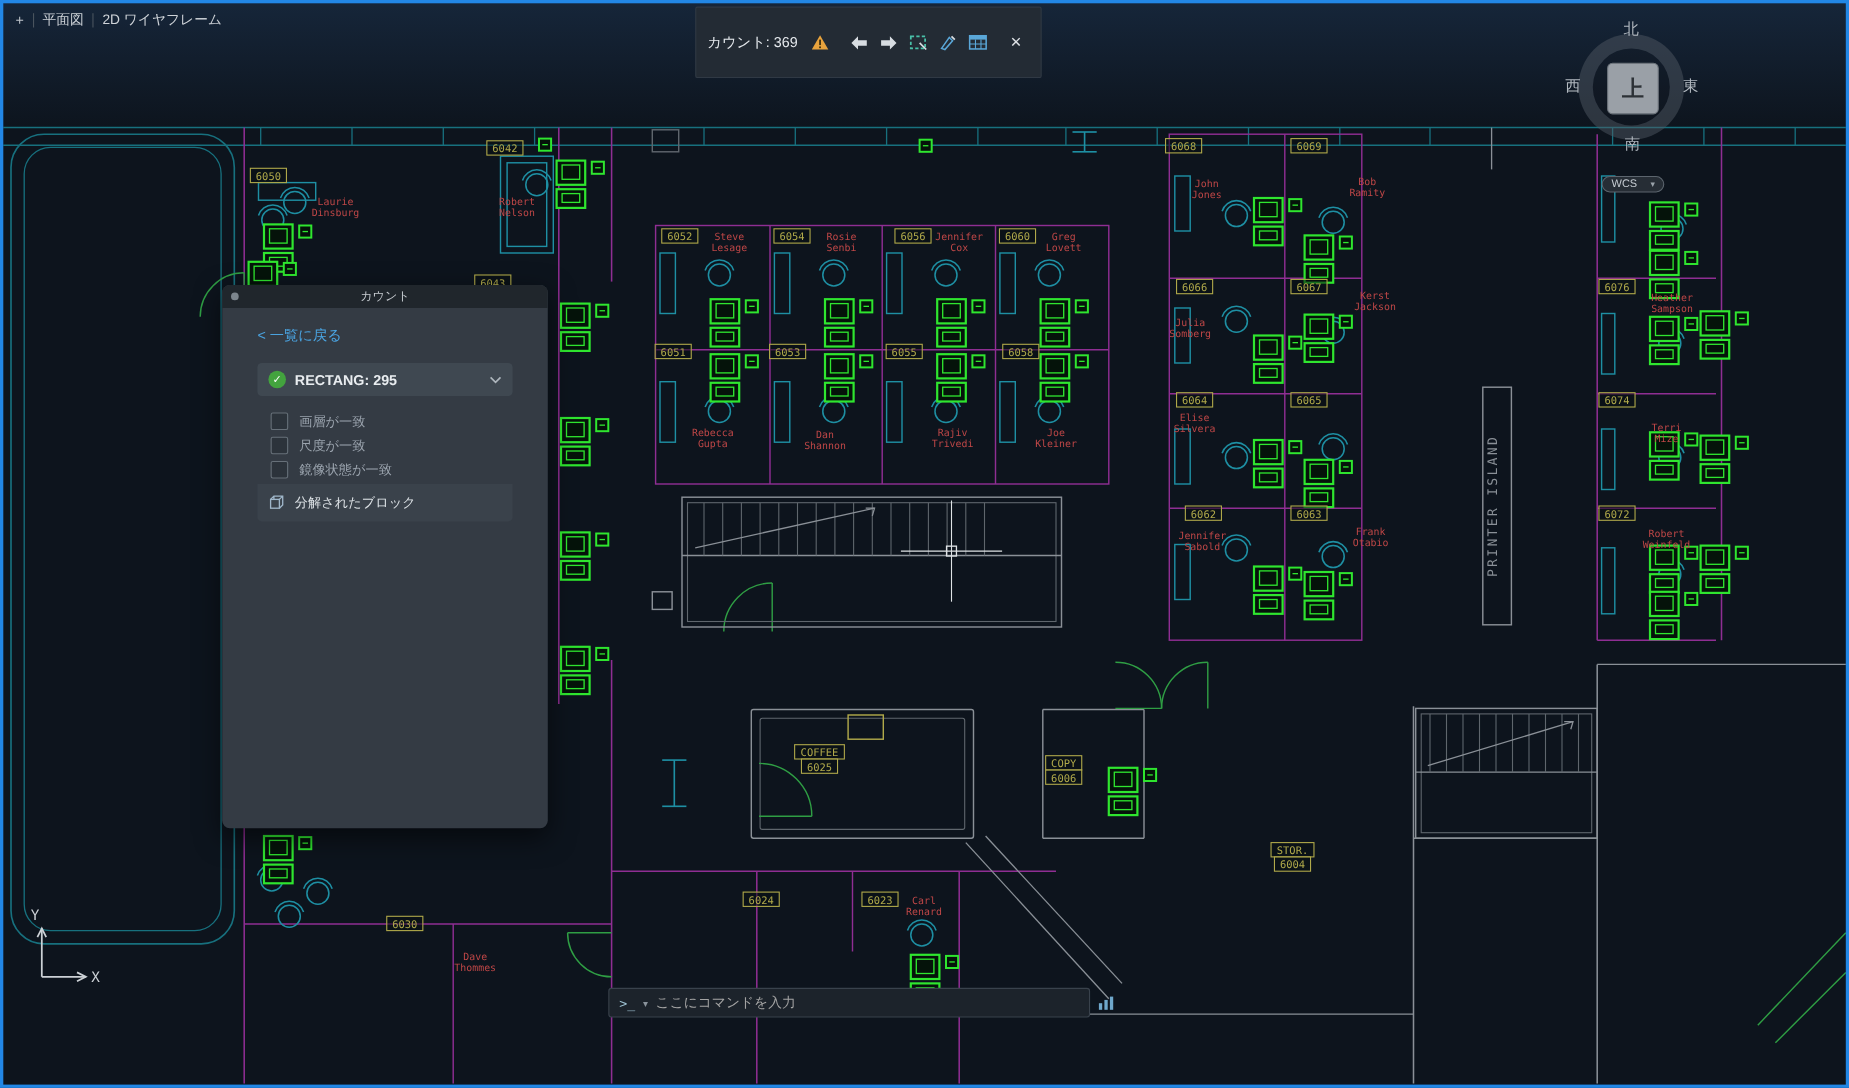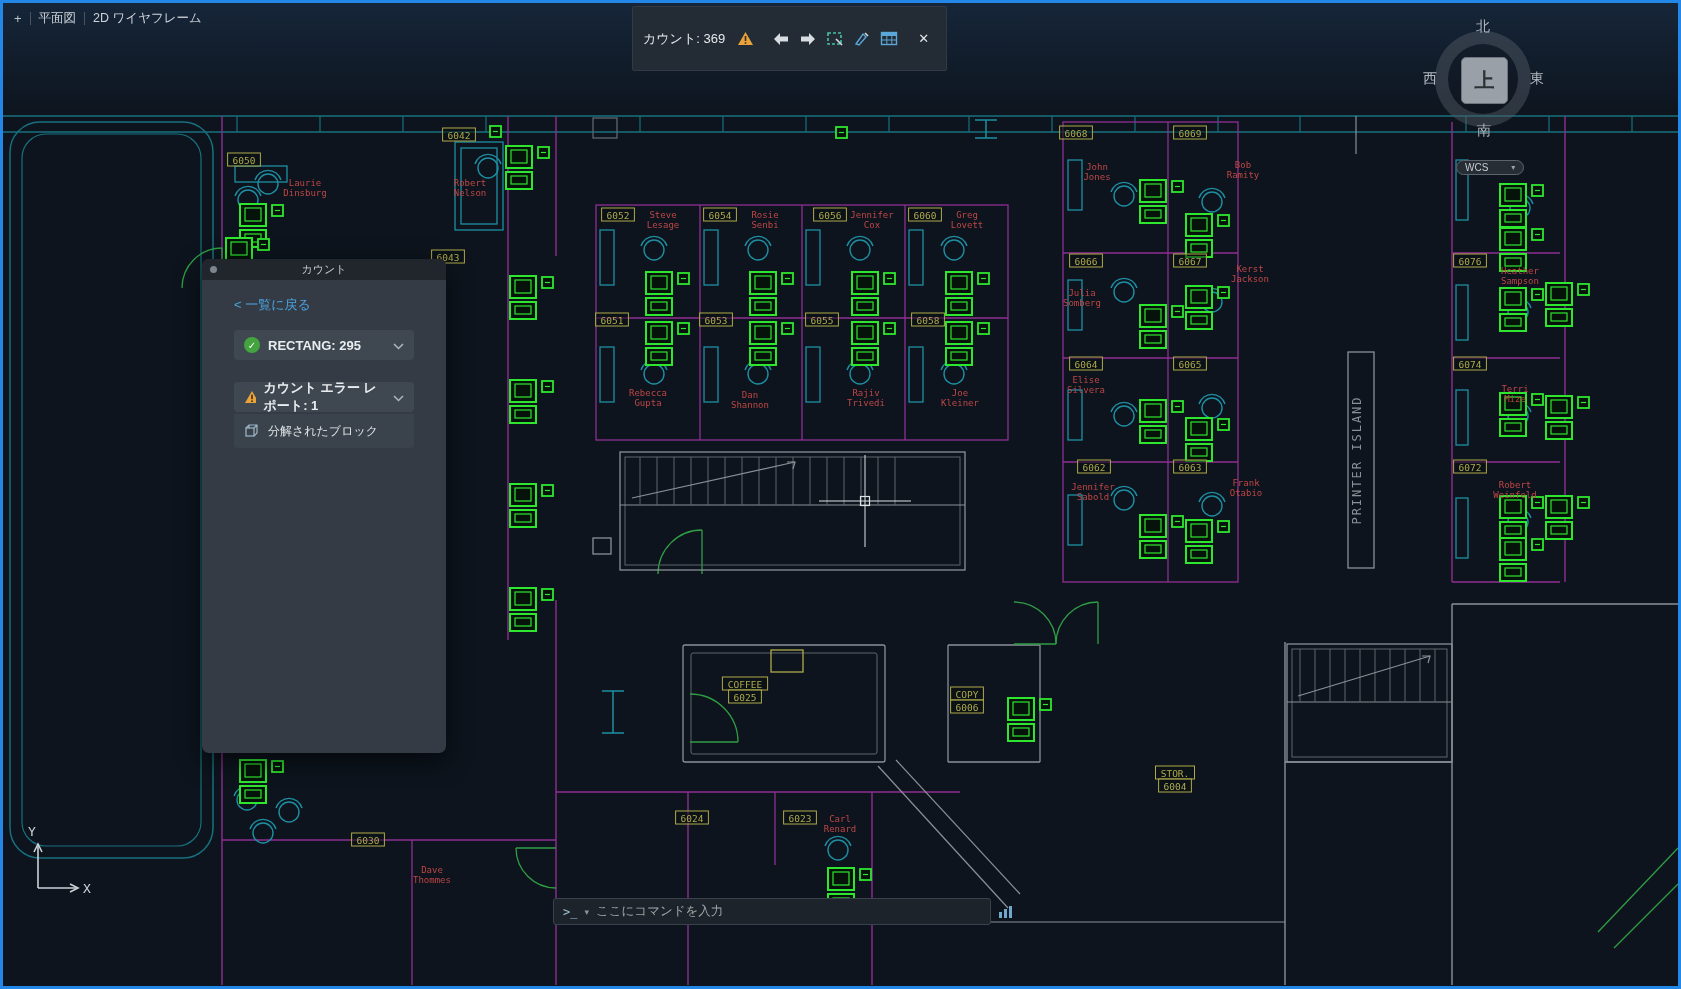--- a/index.html
+++ b/index.html
@@ -42,7 +42,7 @@
   .vc-w{left:1423px;top:70px;}
   .vc-e{left:1530px;top:70px;}
   .wcs-pill{position:absolute;left:1456px;top:160px;z-index:16;background:#262d35;
-    border:1px solid #5c656e;border-radius:8px;padding:1px 8px;display:flex;align-items:center;gap:23px;
+    border:1px solid #5c656e;border-radius:8px;padding:1px 8px;display:flex;align-items:center;gap:12px;
     color:#c5cbd1;font-size:10px;}
   .wcs-pill .caret{font-size:8px;color:#9aa2aa;}
 

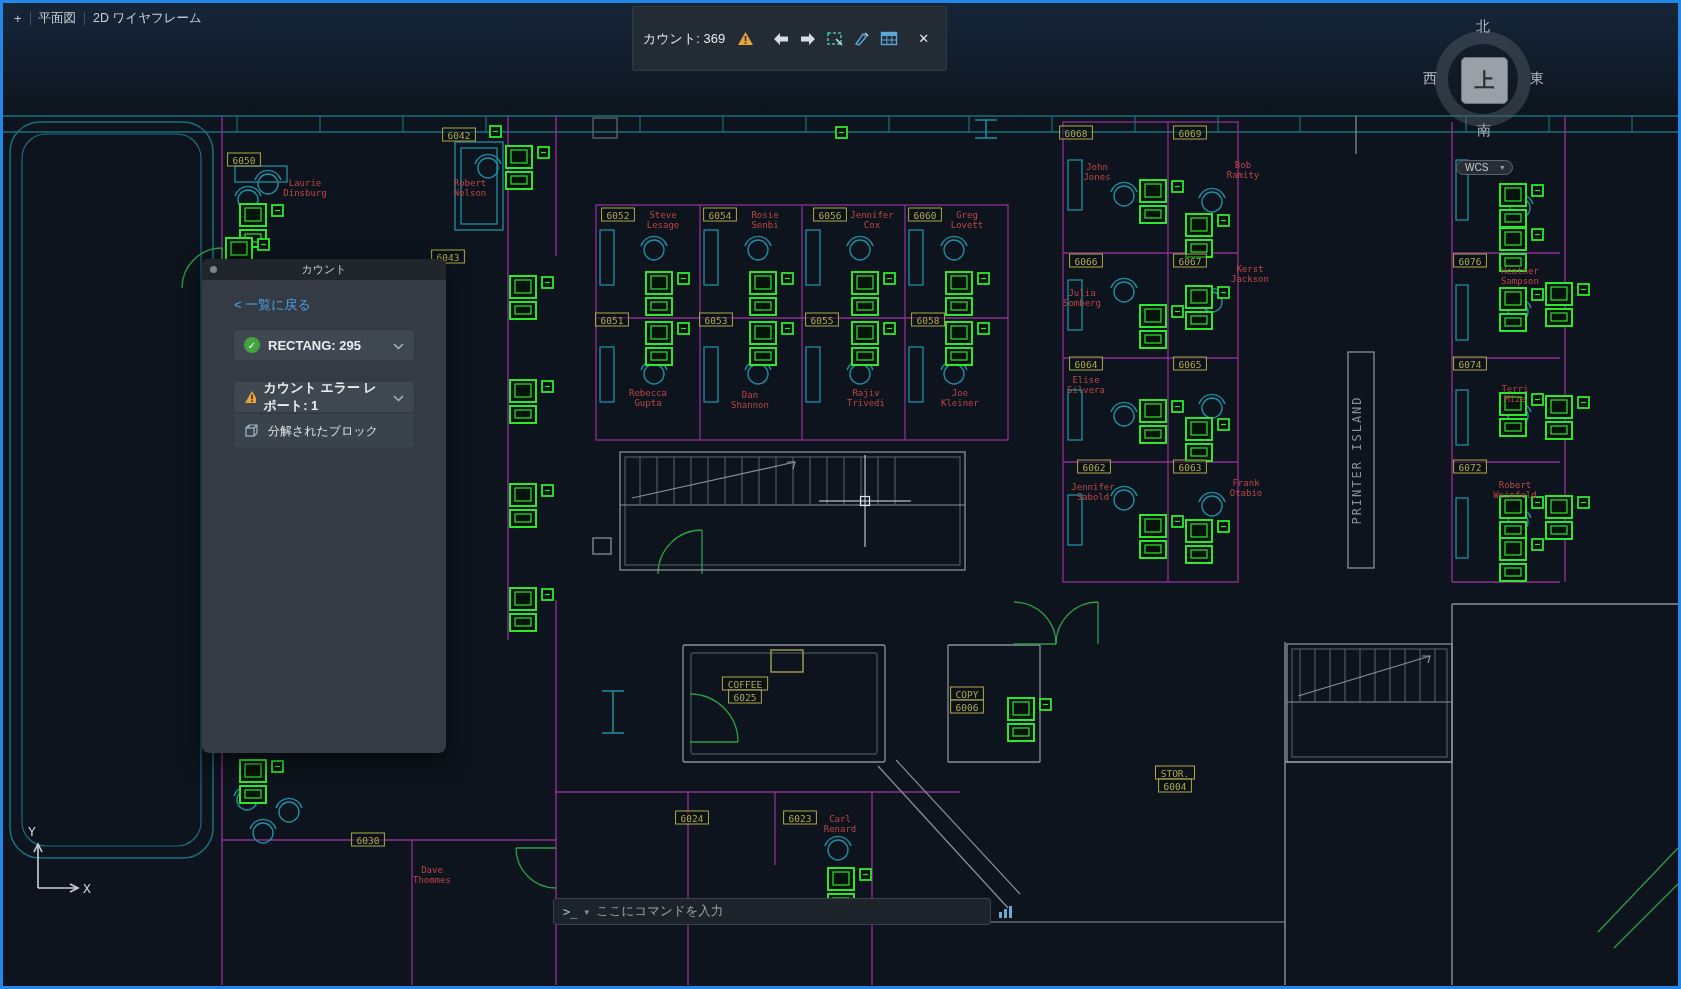--- a/index.html
+++ b/index.html
@@ -47,7 +47,7 @@
   .wcs-pill .caret{font-size:8px;color:#9aa2aa;}
 
   
-  .palette{position:absolute;left:202px;top:259px;width:244px;height:494px;z-index:30;
+  .palette{position:absolute;left:202px;top:259px;width:296px;height:494px;z-index:30;
     background:#343b44;border-radius:7px;box-shadow:0 8px 24px rgba(0,0,0,0.55);overflow:hidden;}
   .palette-header{height:21px;background:#20262c;display:flex;align-items:center;justify-content:center;
     color:#c7ccd1;font-size:11px;position:relative;}

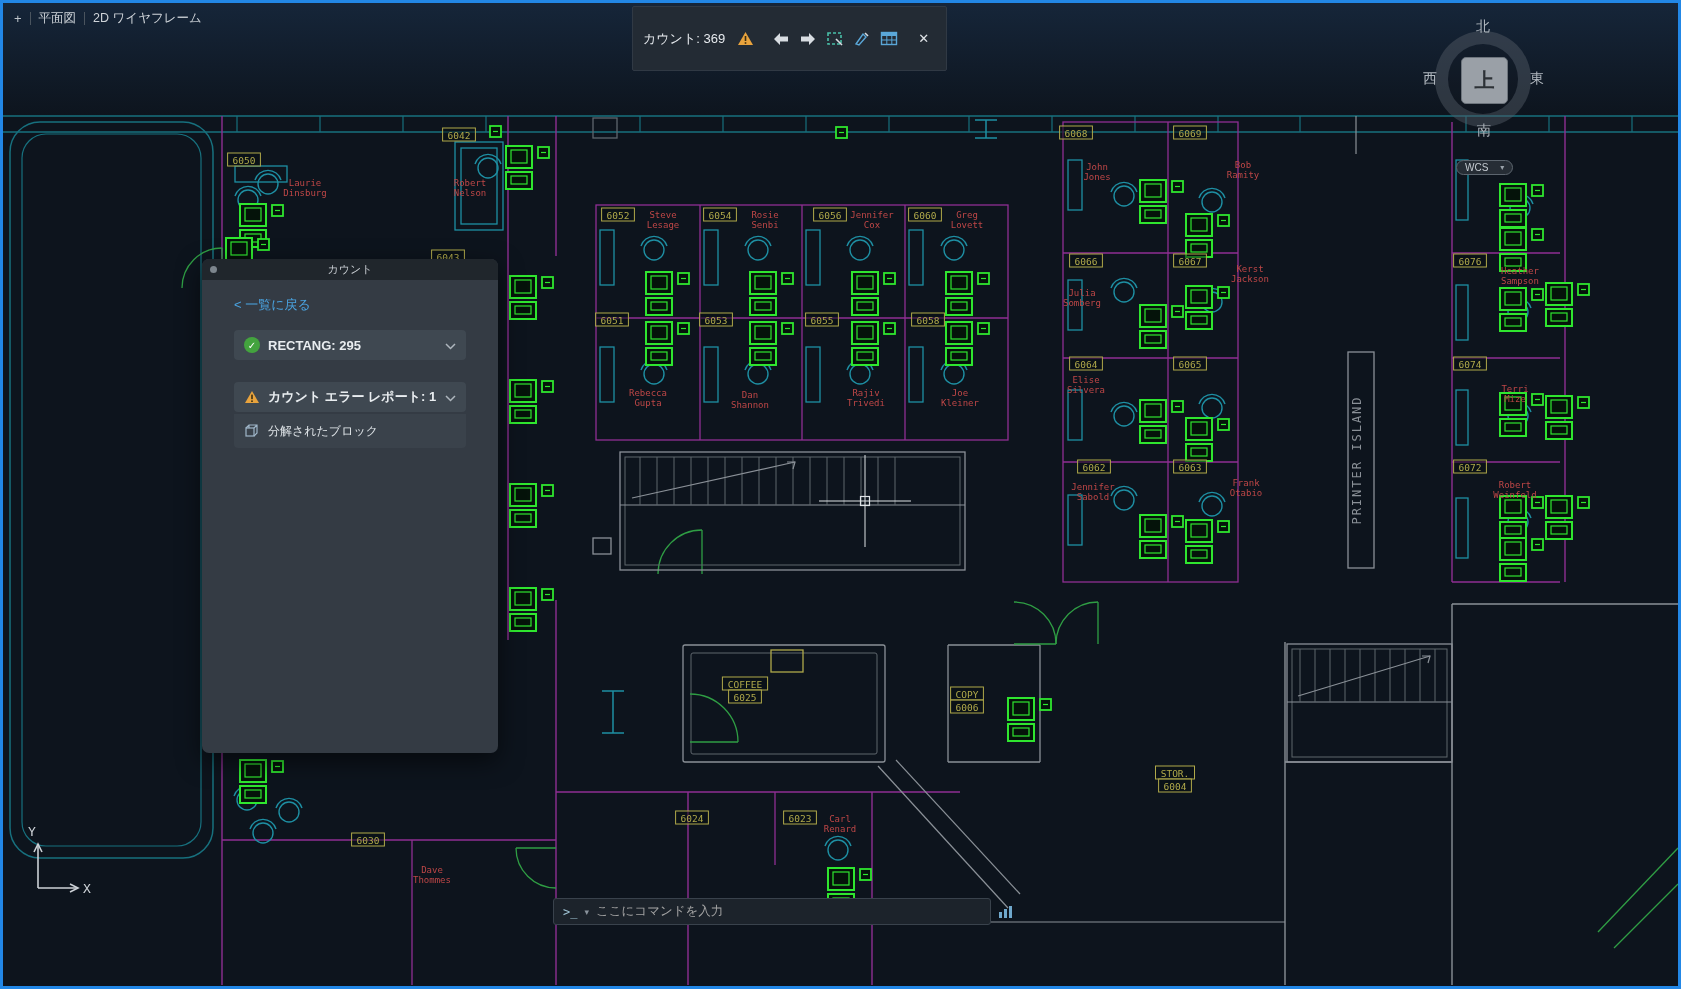--- a/index.html
+++ b/index.html
@@ -918,6 +918,20 @@
           </svg>
       </span>
     </div>
+    <div class="checks">
+      <div class="check-row">
+        <span class="checkbox"></span>
+        <span>画層が一致</span>
+      </div>
+      <div class="check-row">
+        <span class="checkbox"></span>
+        <span>尺度が一致</span>
+      </div>
+      <div class="check-row">
+        <span class="checkbox"></span>
+        <span>鏡像状態が一致</span>
+      </div>
+    </div>
     <div class="error-bar">
       <svg width="16" height="14">
           <path d="M8 1 L15 13 H1 Z" fill="#e8a33d"></path>

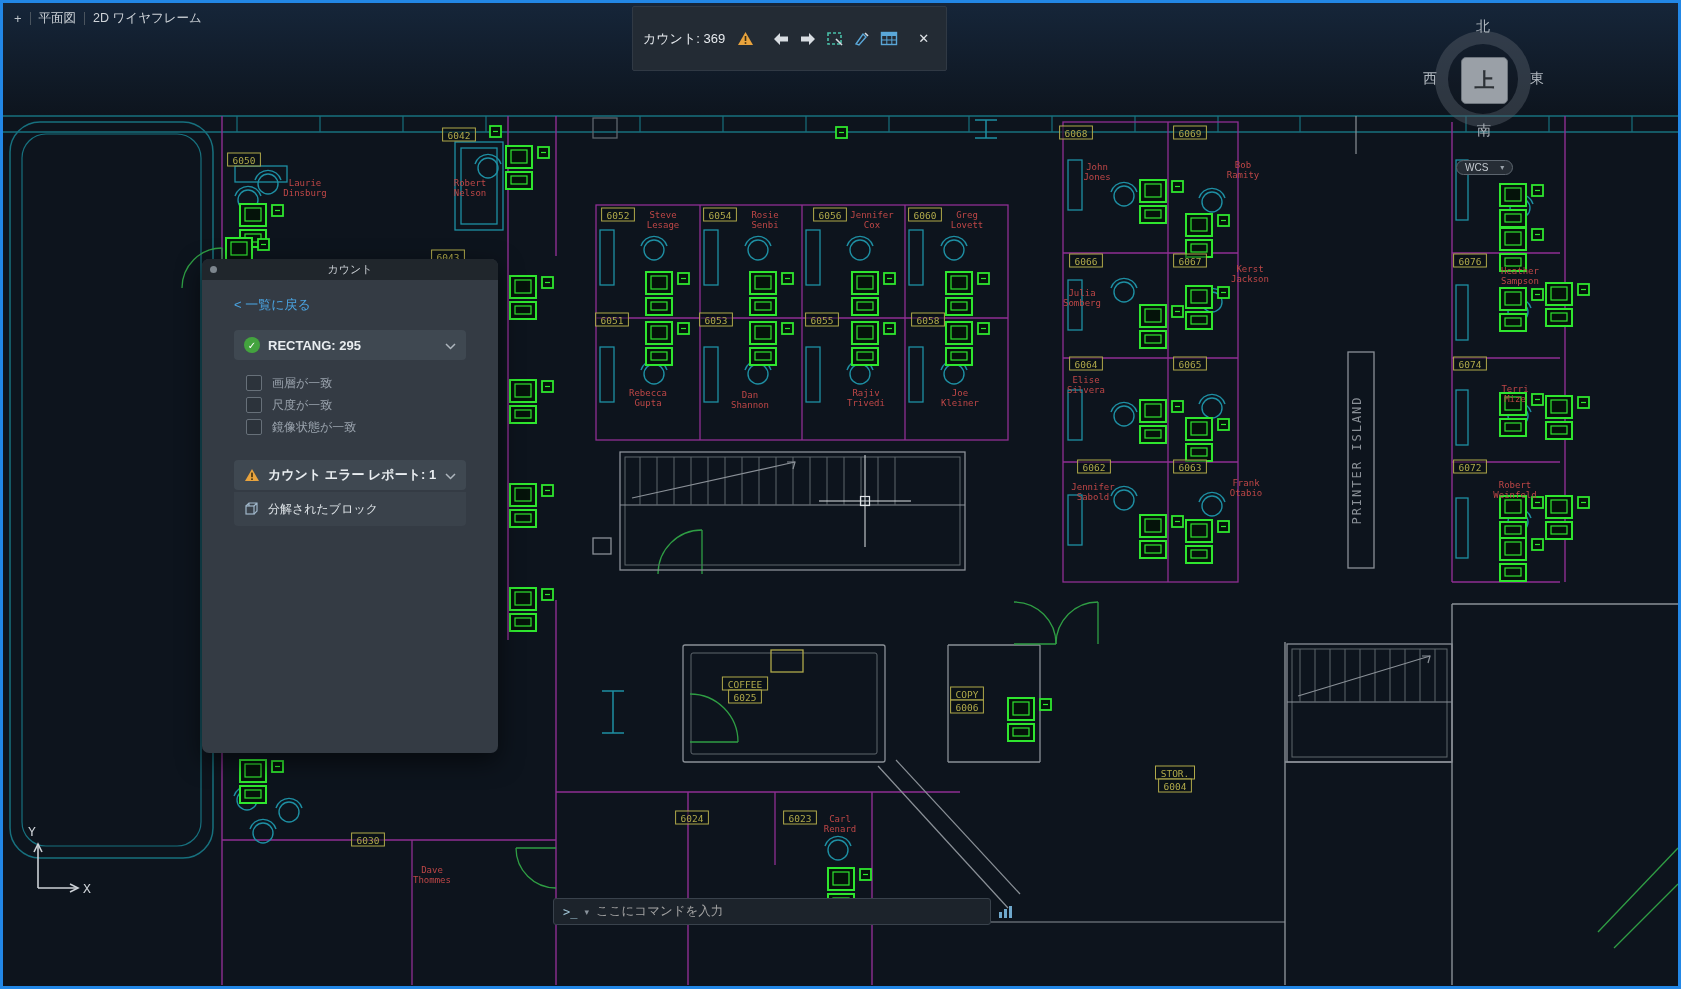--- a/index.html
+++ b/index.html
@@ -932,19 +932,6 @@
         <span>鏡像状態が一致</span>
       </div>
     </div>
-    <div class="error-bar">
-      <svg width="16" height="14">
-          <path d="M8 1 L15 13 H1 Z" fill="#e8a33d"></path>
-          <rect x="7.2" y="4.6" width="1.6" height="4.6" fill="#3a2d10"></rect>
-          <rect x="7.2" y="10.4" width="1.6" height="1.6" fill="#3a2d10"></rect>
-        </svg>
-      <span class="bar-label">カウント エラー レポート: 1</span>
-      <span class="chev">
-        <svg width="11" height="7">
-            <path d="M1 1 L5.5 5.5 L10 1" fill="none" stroke="#aeb6bd" stroke-width="1.5"></path>
-          </svg>
-      </span>
-    </div>
     <div class="error-item">
       <svg width="15" height="14">
           <rect x="2" y="4" width="8" height="8" fill="none" stroke="#9fb6c9" stroke-width="1.2"></rect>

